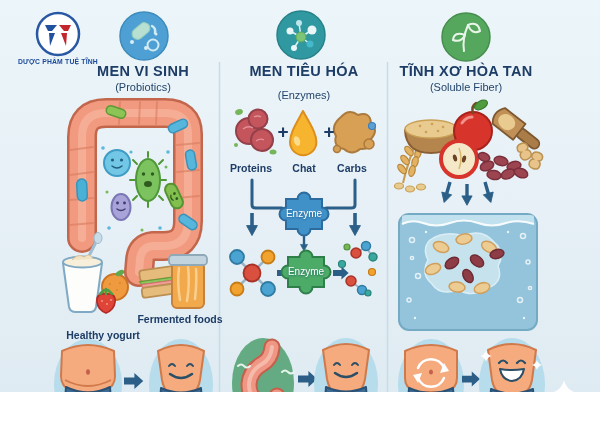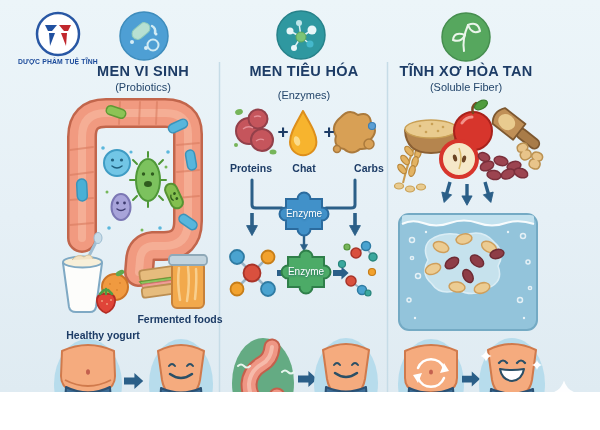--- a/index.html
+++ b/index.html
@@ -411,7 +411,7 @@
 
 <div class="txt nutrient-label" style="left:220px;top:162px;width:62px;">Proteins</div>
 <div class="txt nutrient-label" style="left:276px;top:162px;width:56px;">Chat</div>
-<div class="txt nutrient-label" style="left:341px;top:162px;width:56px;text-align:center;">Carbs</div>
+<div class="txt nutrient-label" style="left:324px;top:162px;width:56px;text-align:center;">Carbs</div>
 
 <div class="txt plus" style="left:275px;top:121px;width:16px;">+</div>
 <div class="txt plus" style="left:321px;top:121px;width:16px;">+</div>

